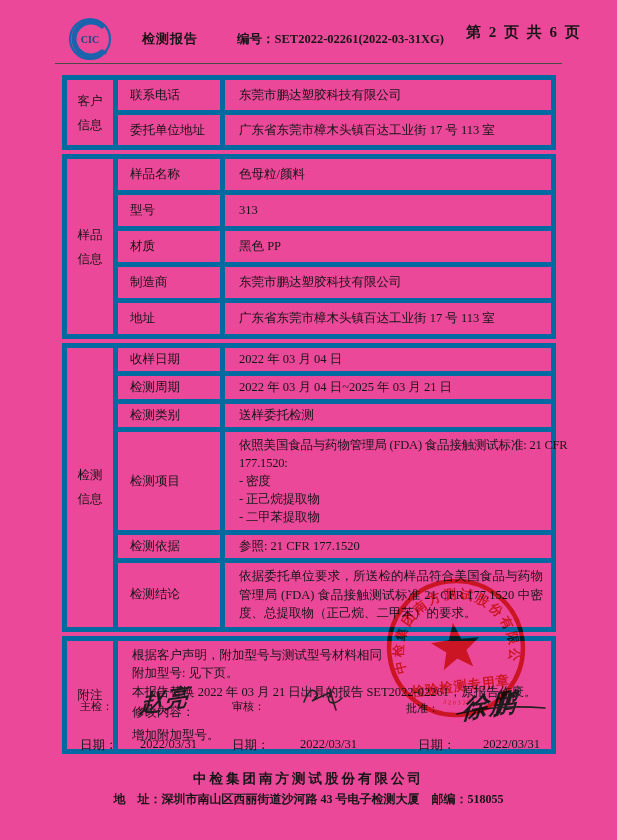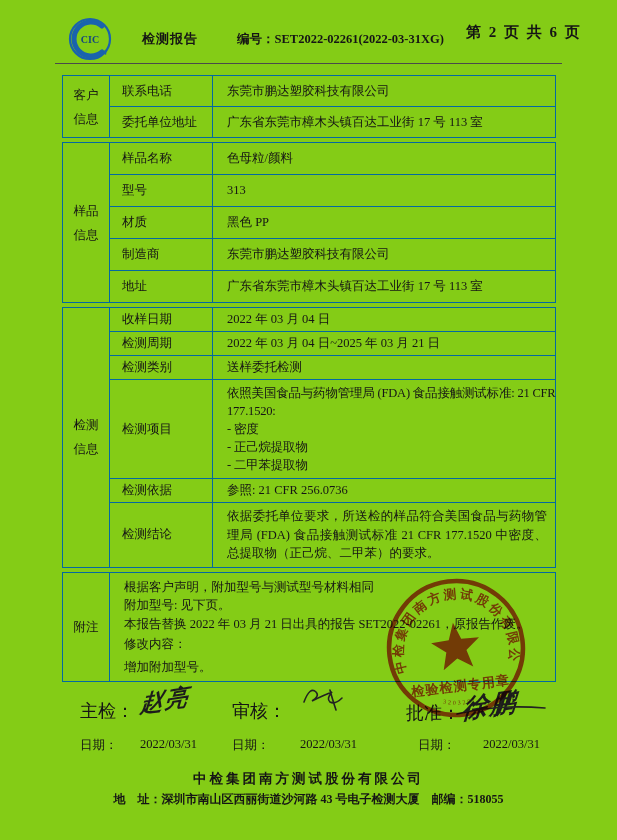--- a/index.html
+++ b/index.html
@@ -3,7 +3,7 @@
 <meta charset="utf-8">
 <style>
   html,body{margin:0;padding:0;background:#e8e8e8;}
-  .page{position:relative;width:617px;height:840px;background:#84cc16;margin:0 auto;
+  .page{position:relative;width:617px;height:840px;background:#ec4899;margin:0 auto;
         font-family:"Liberation Serif","DejaVu Serif",serif;color:#151515;overflow:hidden;}
 
   

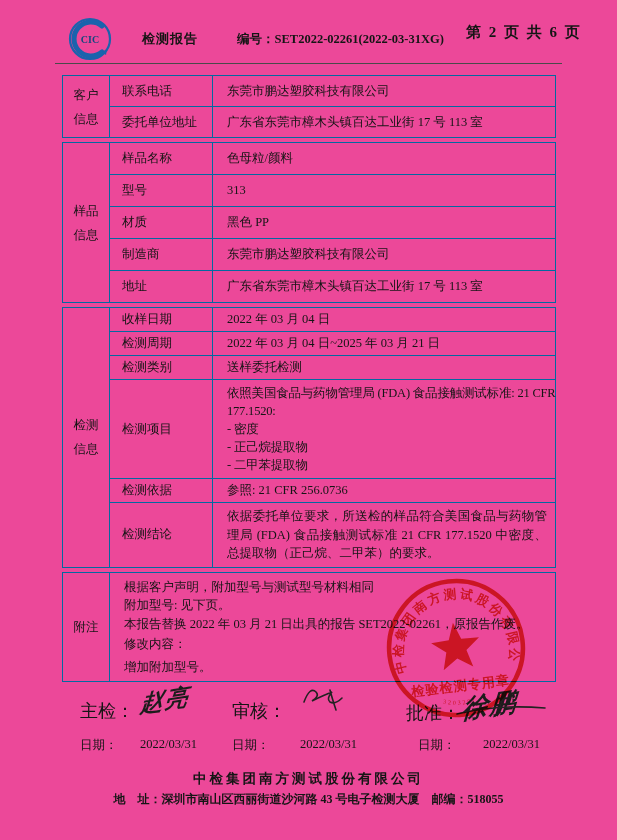--- a/index.html
+++ b/index.html
@@ -16,7 +16,7 @@
   
   .tables{position:absolute;left:62px;top:75px;width:494px;}
   table{border-collapse:collapse;width:494px;table-layout:fixed;margin:0 0 4px 0;}
-  td{border:1px solid #0369a1;font-size:12.5px;vertical-align:middle;}
+  td{border:5px solid #0369a1;font-size:12.5px;vertical-align:middle;}
   td.cat{width:44px;text-align:center;padding:2px 1px;}
   td.lbl{width:90px;padding:0 0 0 12px;}
   td.val{padding:0 25px 0 14px;}

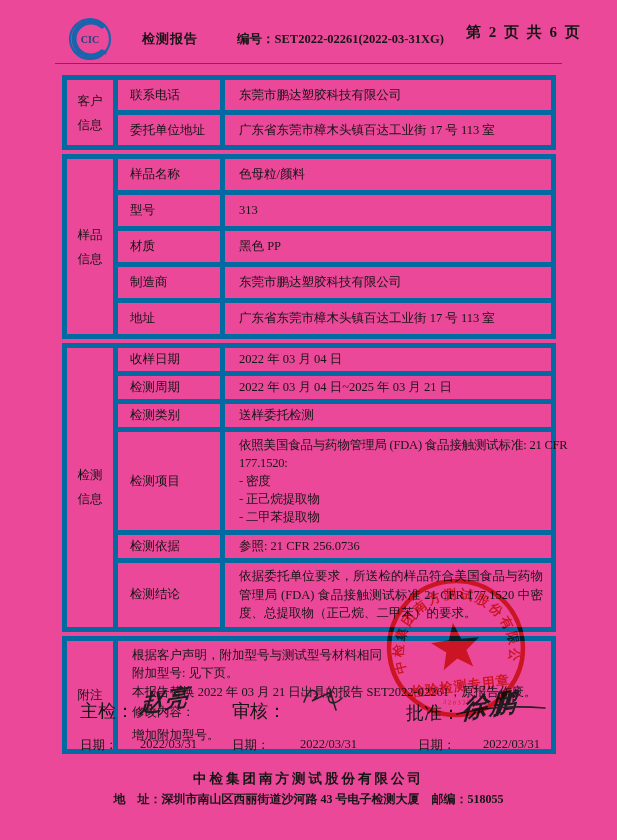--- a/index.html
+++ b/index.html
@@ -144,7 +144,7 @@
       </tr>
       <tr class="r23">
         <td class="lbl">检测依据</td>
-        <td class="val">参照: 21 CFR 256.0736</td>
+        <td class="val">参照: 21 CFR 177.1520</td>
       </tr>
       <tr>
         <td class="lbl">检测结论</td>

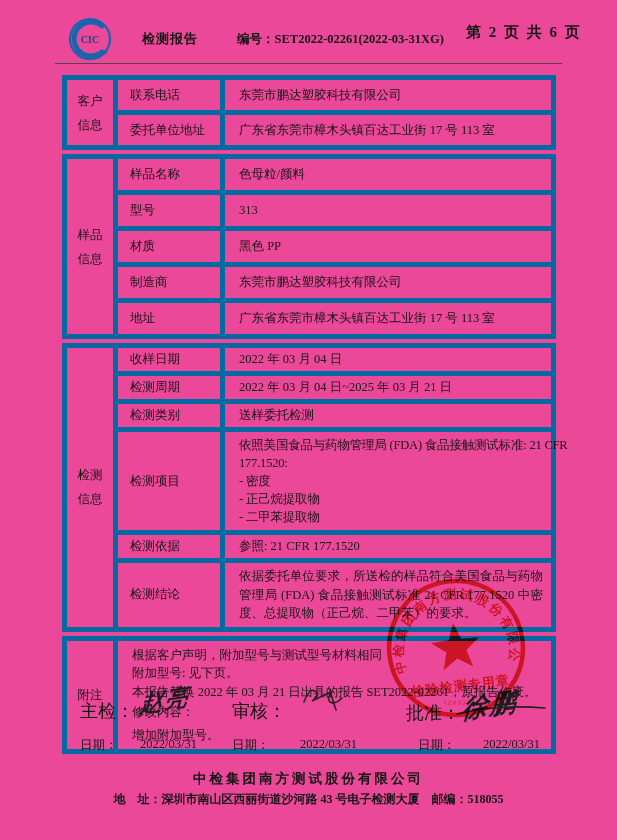--- a/index.html
+++ b/index.html
@@ -32,7 +32,7 @@
   .mt2{margin-top:2px;} .mt4{margin-top:4px;}
 
   
-  .siglabel{position:absolute;font-size:18px;}
+  .siglabel{position:absolute;font-size:11px;}
   .sigdate{position:absolute;font-size:12.5px;}
   .sig-script{position:absolute;font-size:23px;font-weight:bold;font-style:italic;
               transform:rotate(-9deg) skewX(-14deg);color:#1c1c1c;letter-spacing:2px;}

